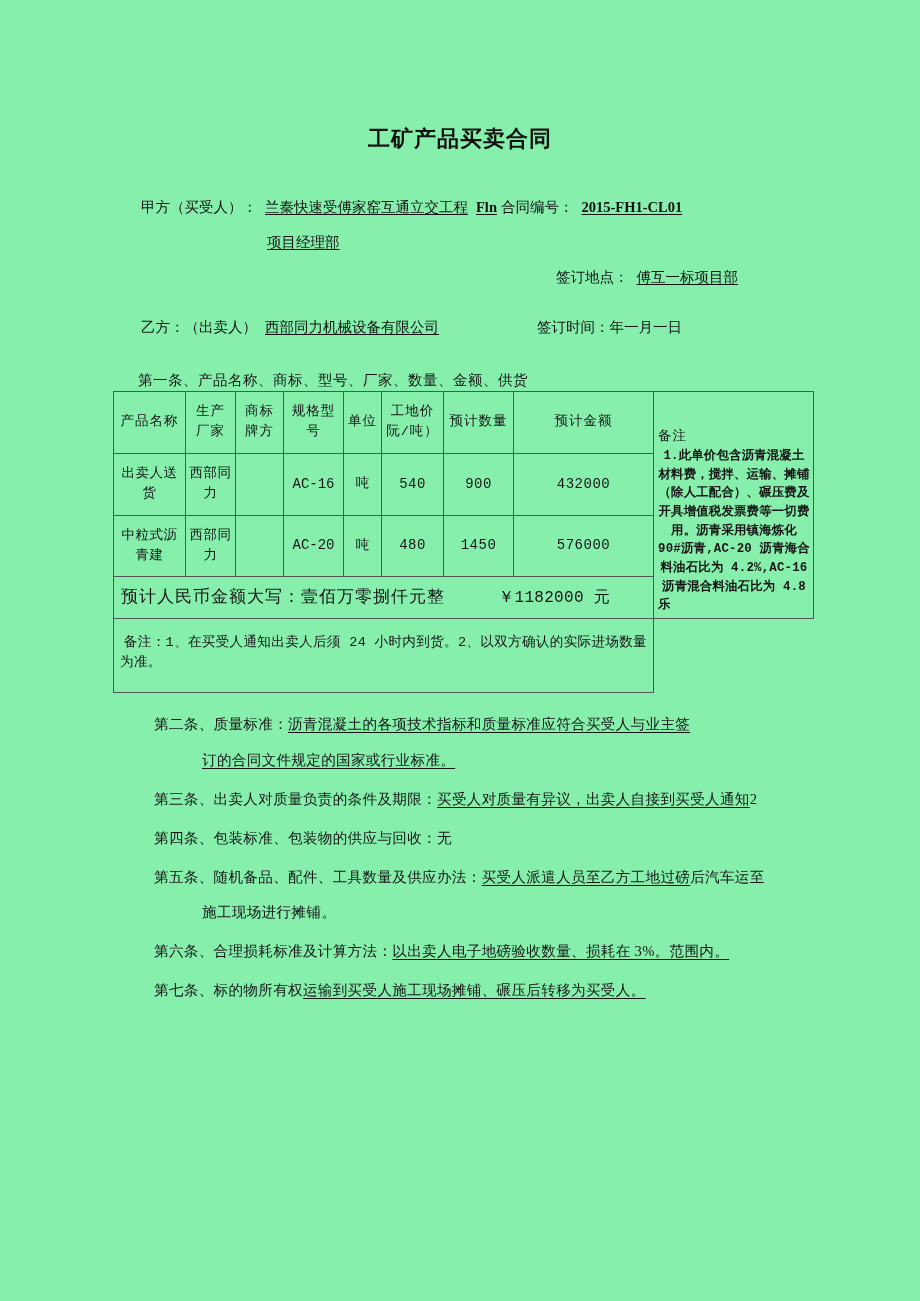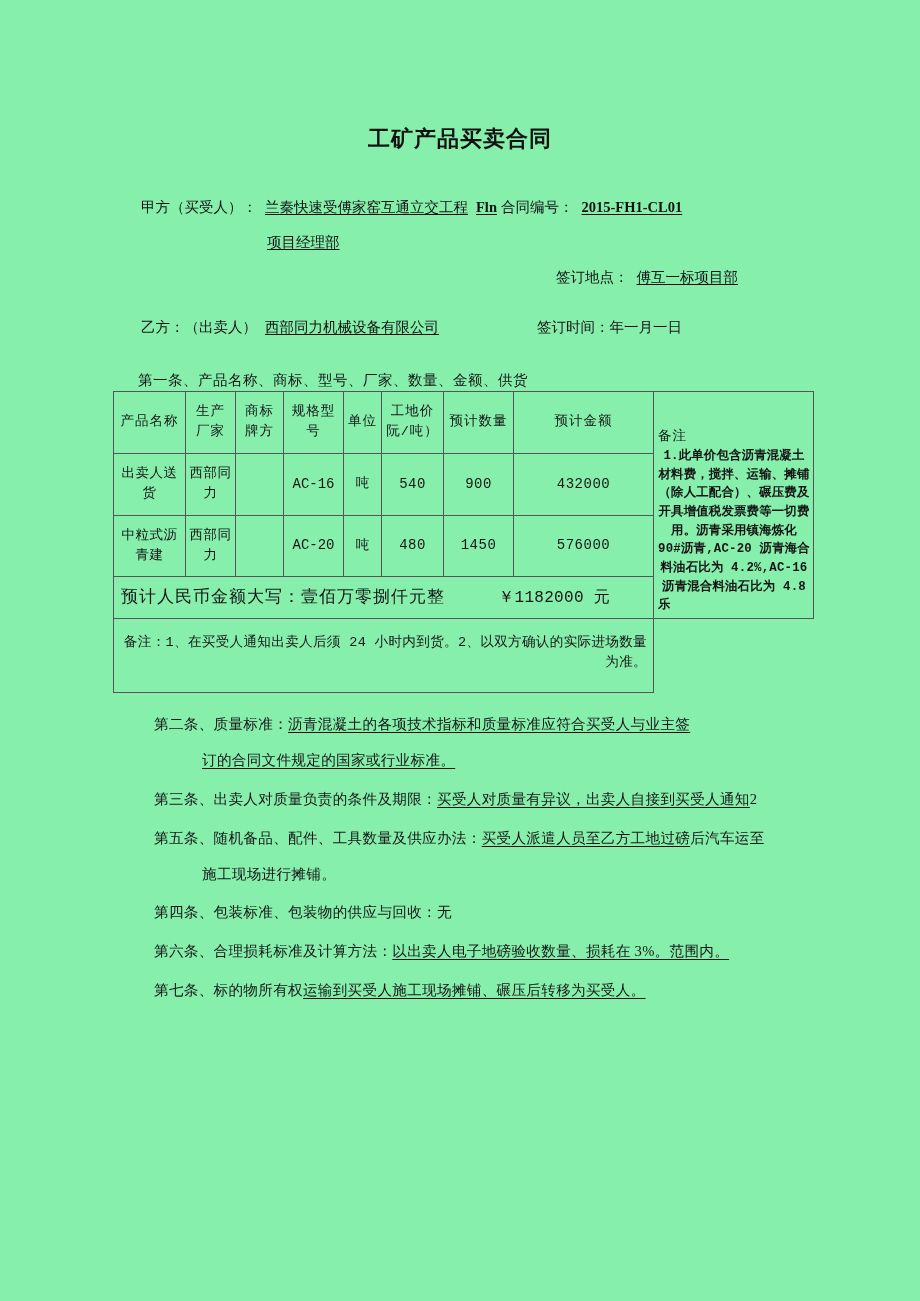--- a/index.html
+++ b/index.html
@@ -144,7 +144,7 @@
     vertical-align: middle;
   }
   .note-cell .l1 { display: block; text-align: right; }
-  .note-cell .l2 { display: block; text-align: right; }
+  .note-cell .l2 { display: block; text-align: left; }
 
   
   .clauses {

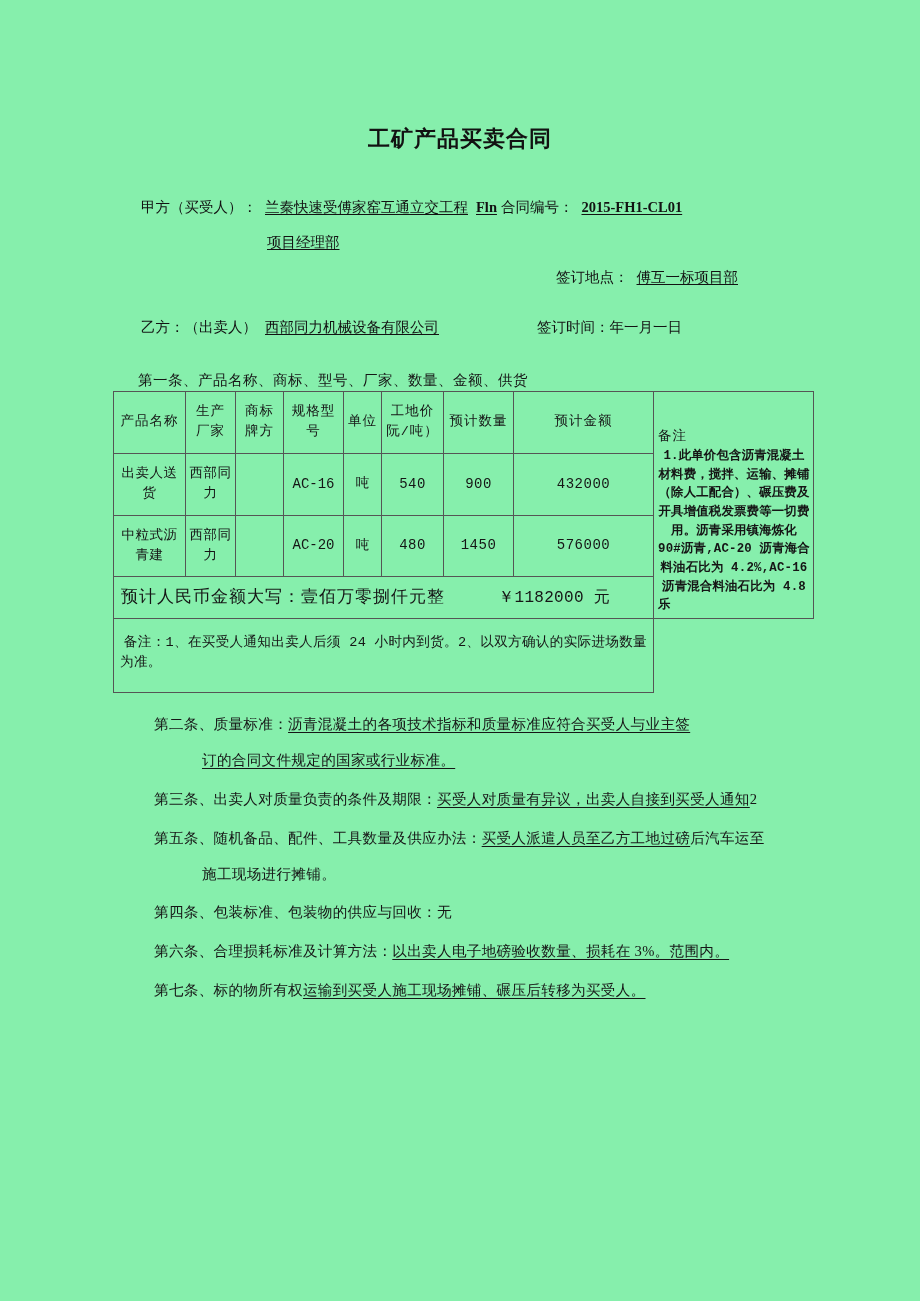--- a/index.html
+++ b/index.html
@@ -272,15 +272,15 @@
     </div>
 
     <div class="clause">
+      <span>第四条、包装标准、包装物的供应与回收：无</span>
+    </div>
+
+    <div class="clause">
       <span>第五条、随机备品、配件、工具数量及供应办法：</span><span class="u">买受人派遣人员至乙方工地过磅</span><span>后汽车运至</span>
       <span class="cont">施工现场进行摊铺。</span>
     </div>
 
     <div class="clause">
-      <span>第四条、包装标准、包装物的供应与回收：无</span>
-    </div>
-
-    <div class="clause">
       <span>第六条、合理损耗标准及计算方法：</span><span class="u">以出卖人电子地磅验收数量、损耗在 3%。范围内。</span>
     </div>
 

